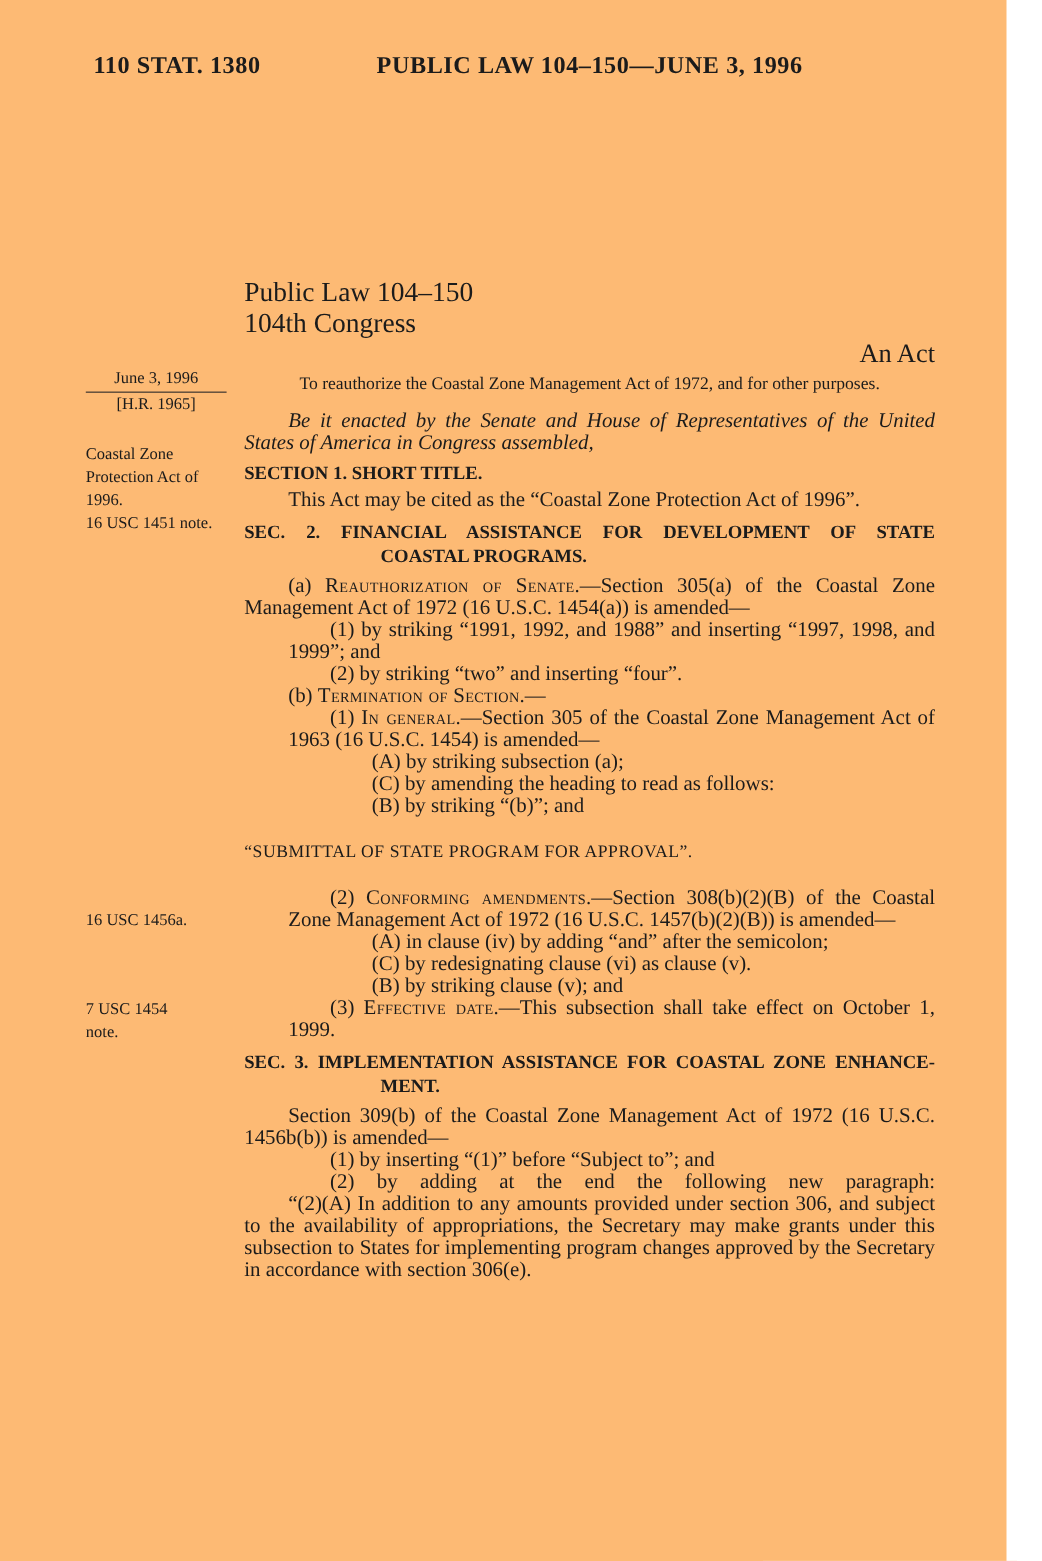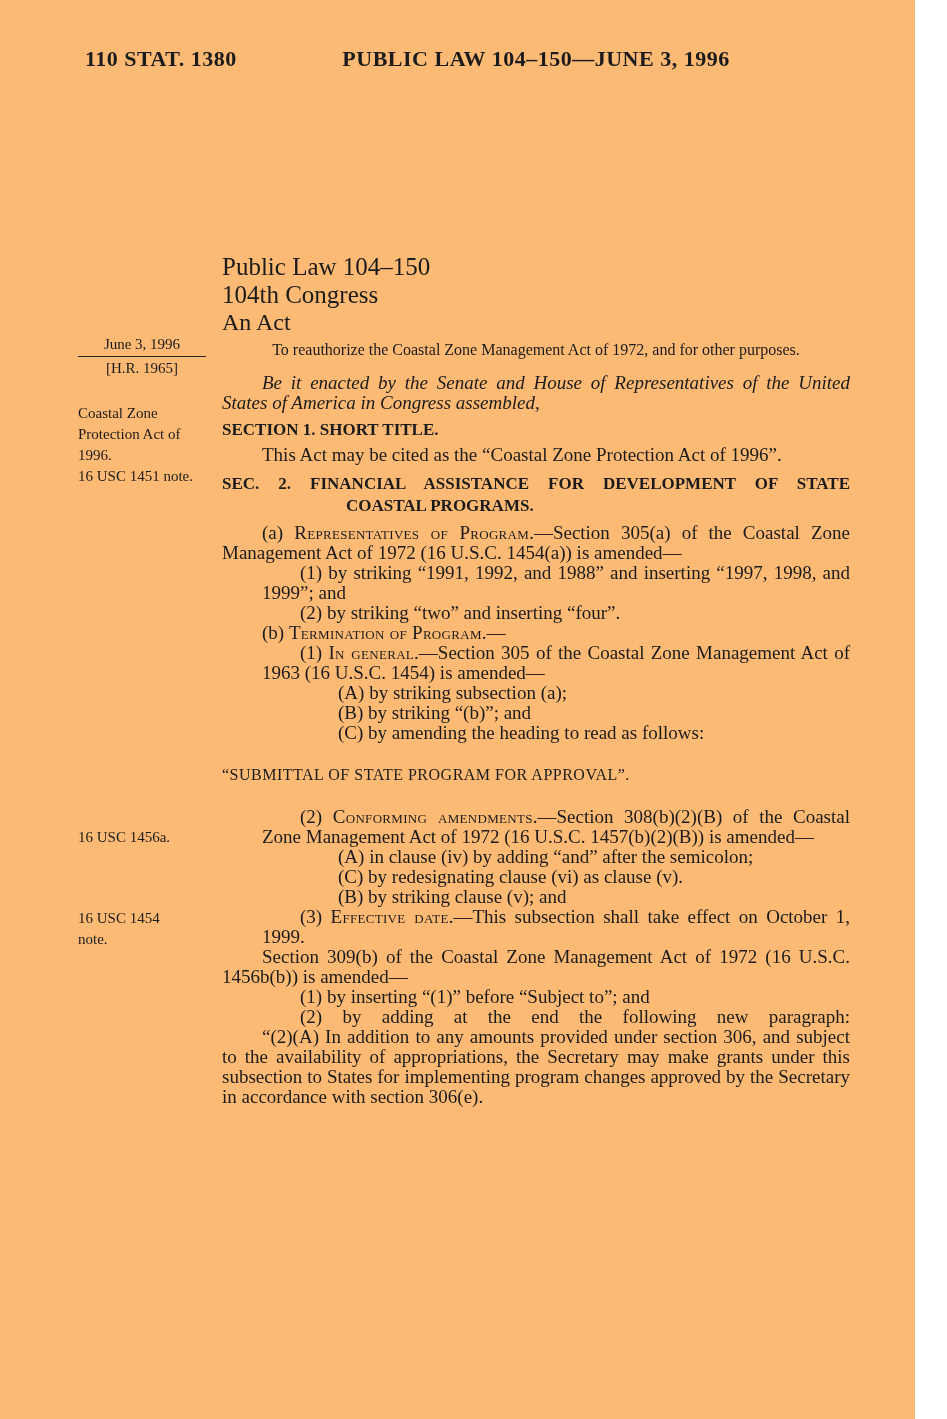--- a/index.html
+++ b/index.html
@@ -32,7 +32,7 @@
     padding-top: 137px;
   }
   .law-heading { font-size: 25px; line-height: 28px; font-weight: 500; }
-  .act-heading { text-align: left; font-size: 24px; line-height: 26px; margin: 0; font-weight: 400; }
+  .act-heading { text-align: right; font-size: 24px; line-height: 26px; margin: 0; font-weight: 400; }
   .purpose {
     margin-top: 6px; text-align: center;
     font-size: 16px; line-height: 18px;

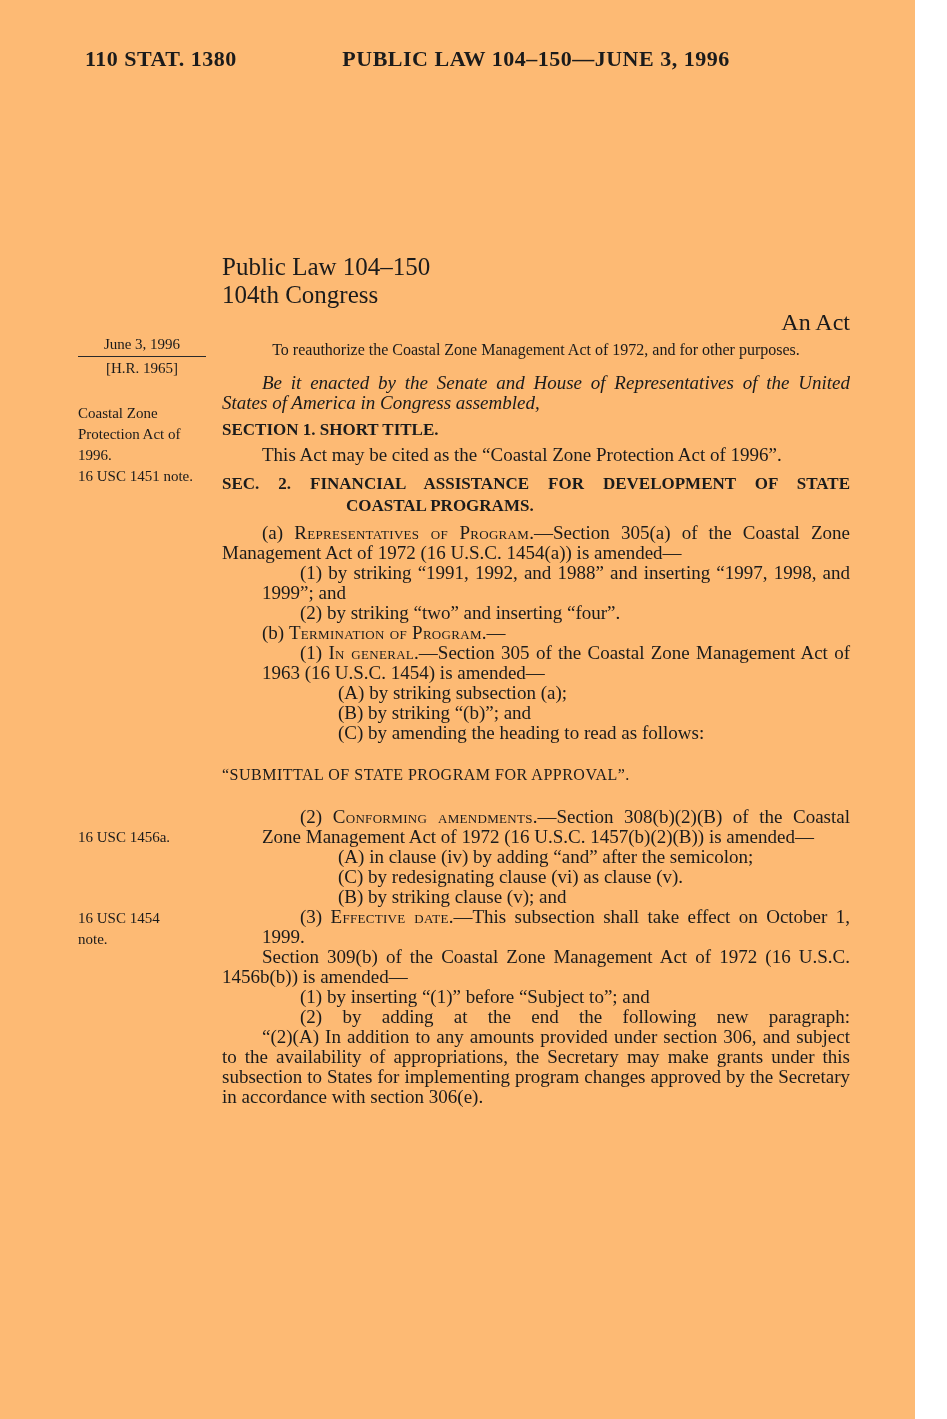--- a/index.html
+++ b/index.html
@@ -117,7 +117,7 @@
       <div class="head-l2">COASTAL PROGRAMS.</div>
     </div>
 
-    <p class="para"><span>(a) </span><span class="sc">Representatives of Program</span><span>.—Section 305(a) of the Coastal Zone Management Act of 1972 (16 U.S.C. 1454(a)) is amended—</span></p>
+    <p class="para"><span>(a) </span><span class="sc">Reauthorization of Senate</span><span>.—Section 305(a) of the Coastal Zone Management Act of 1972 (16 U.S.C. 1454(a)) is amended—</span></p>
 
     <p class="para ind1">(1) by striking “1991, 1992, and 1988” and inserting “1997, 1998, and 1999”; and</p>
     <p class="para ind1">(2) by striking “two” and inserting “four”.</p>

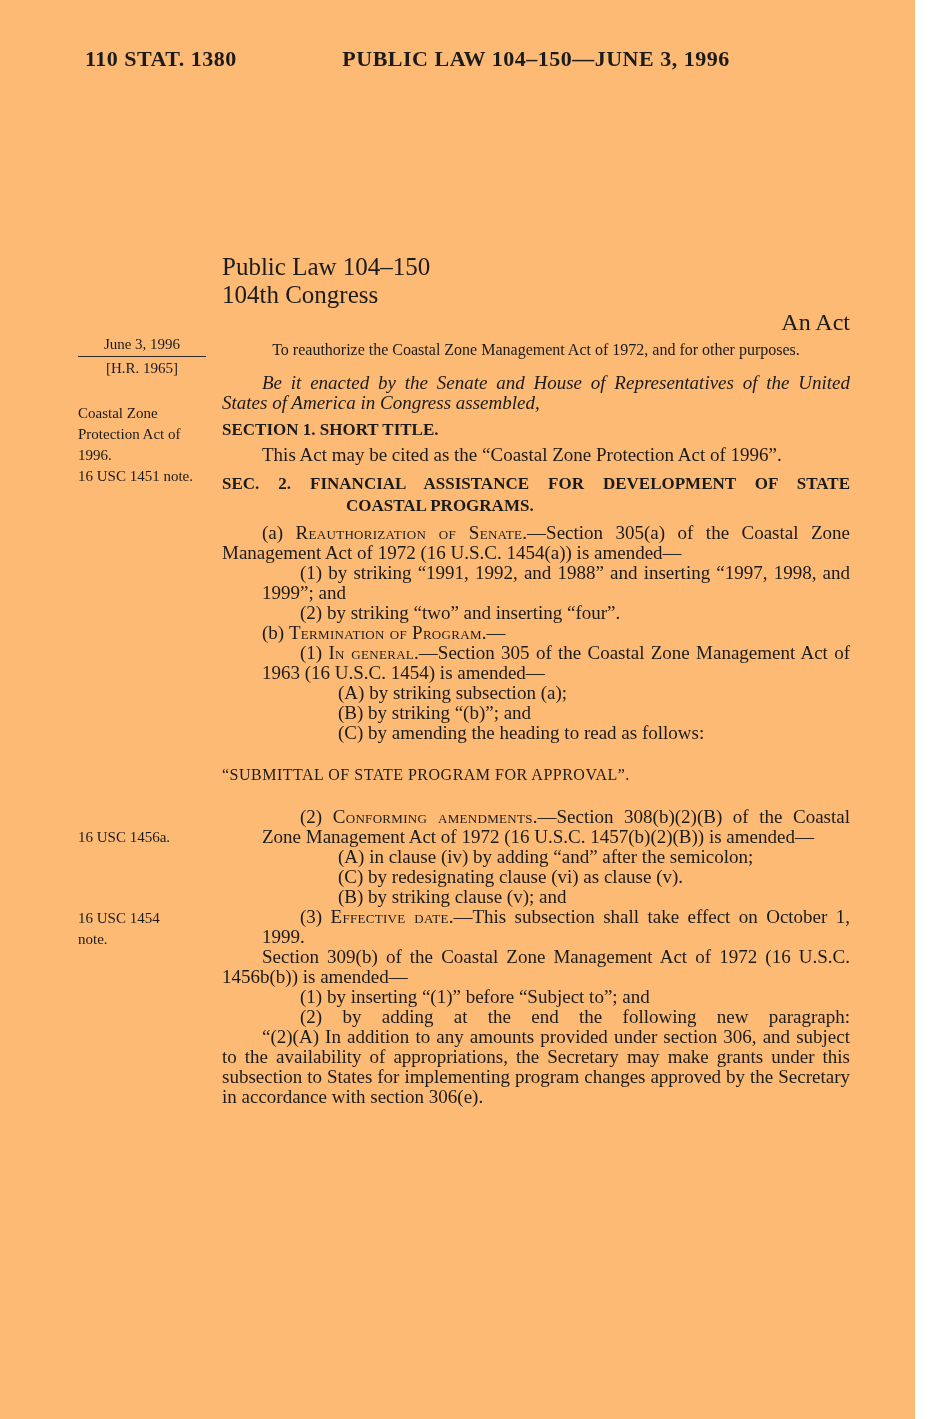--- a/index.html
+++ b/index.html
@@ -122,7 +122,7 @@
     <p class="para ind1">(1) by striking “1991, 1992, and 1988” and inserting “1997, 1998, and 1999”; and</p>
     <p class="para ind1">(2) by striking “two” and inserting “four”.</p>
 
-    <p class="para"><span>(b) </span><span class="sc">Termination of Program</span><span>.—</span></p>
+    <p class="para"><span>(b) </span><span class="sc">Termination of Section</span><span>.—</span></p>
 
     <p class="para ind1"><span>(1) </span><span class="sc">In general</span><span>.—Section 305 of the Coastal Zone Management Act of 1963 (16 U.S.C. 1454) is amended—</span></p>
 

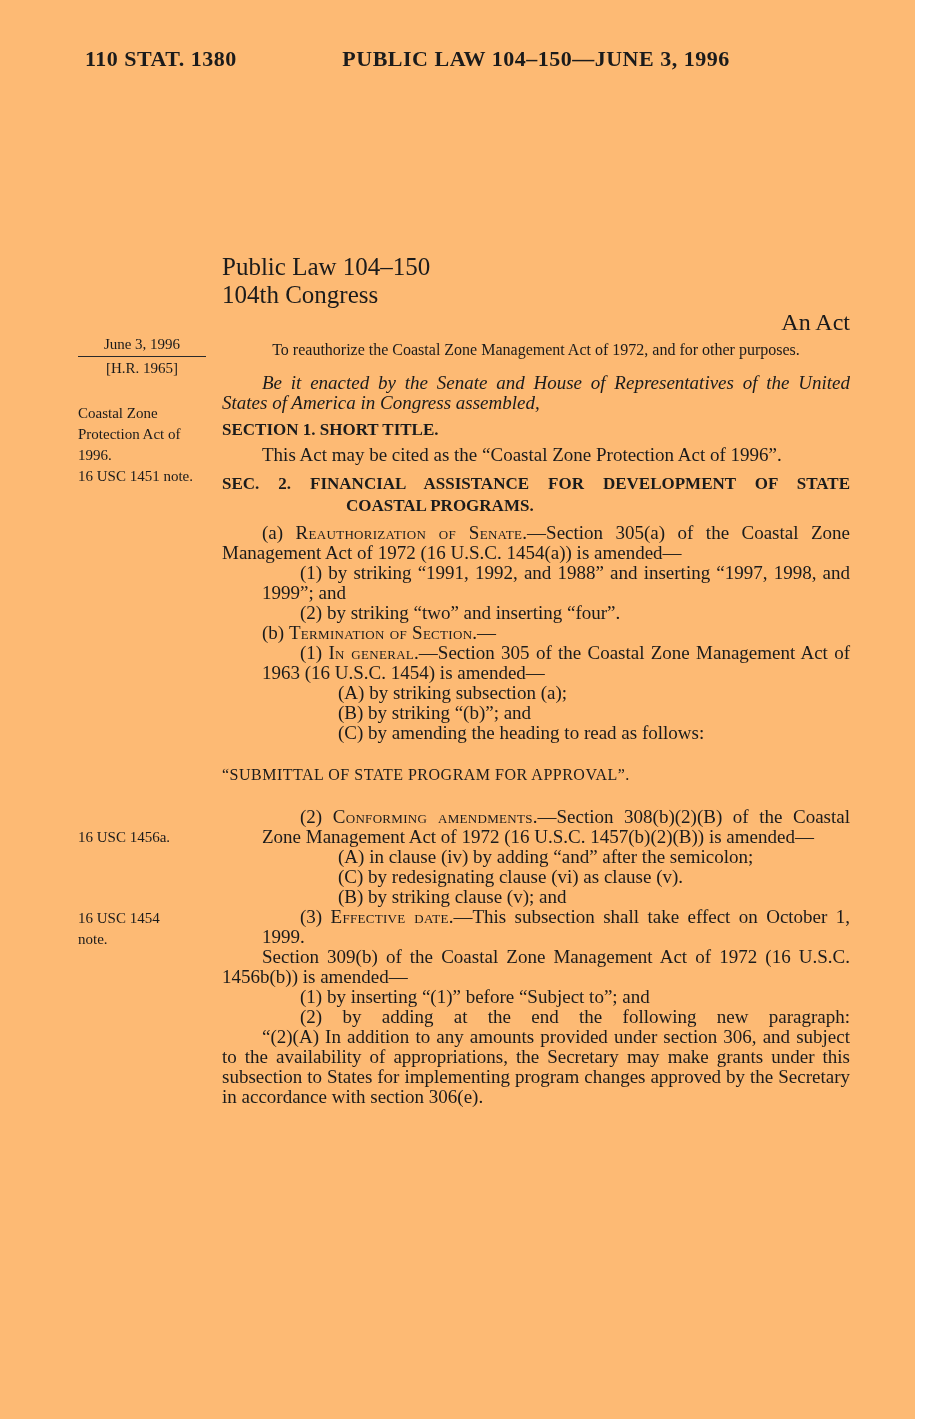--- a/index.html
+++ b/index.html
@@ -127,8 +127,8 @@
     <p class="para ind1"><span>(1) </span><span class="sc">In general</span><span>.—Section 305 of the Coastal Zone Management Act of 1963 (16 U.S.C. 1454) is amended—</span></p>
 
     <p class="para ind2">(A) by striking subsection (a);</p>
+    <p class="para ind2">(C) by amending the heading to read as follows:</p>
     <p class="para ind2">(B) by striking “(b)”; and</p>
-    <p class="para ind2">(C) by amending the heading to read as follows:</p>
 
     <p class="para quoted-heading">“SUBMITTAL OF STATE PROGRAM FOR APPROVAL”.</p>
 

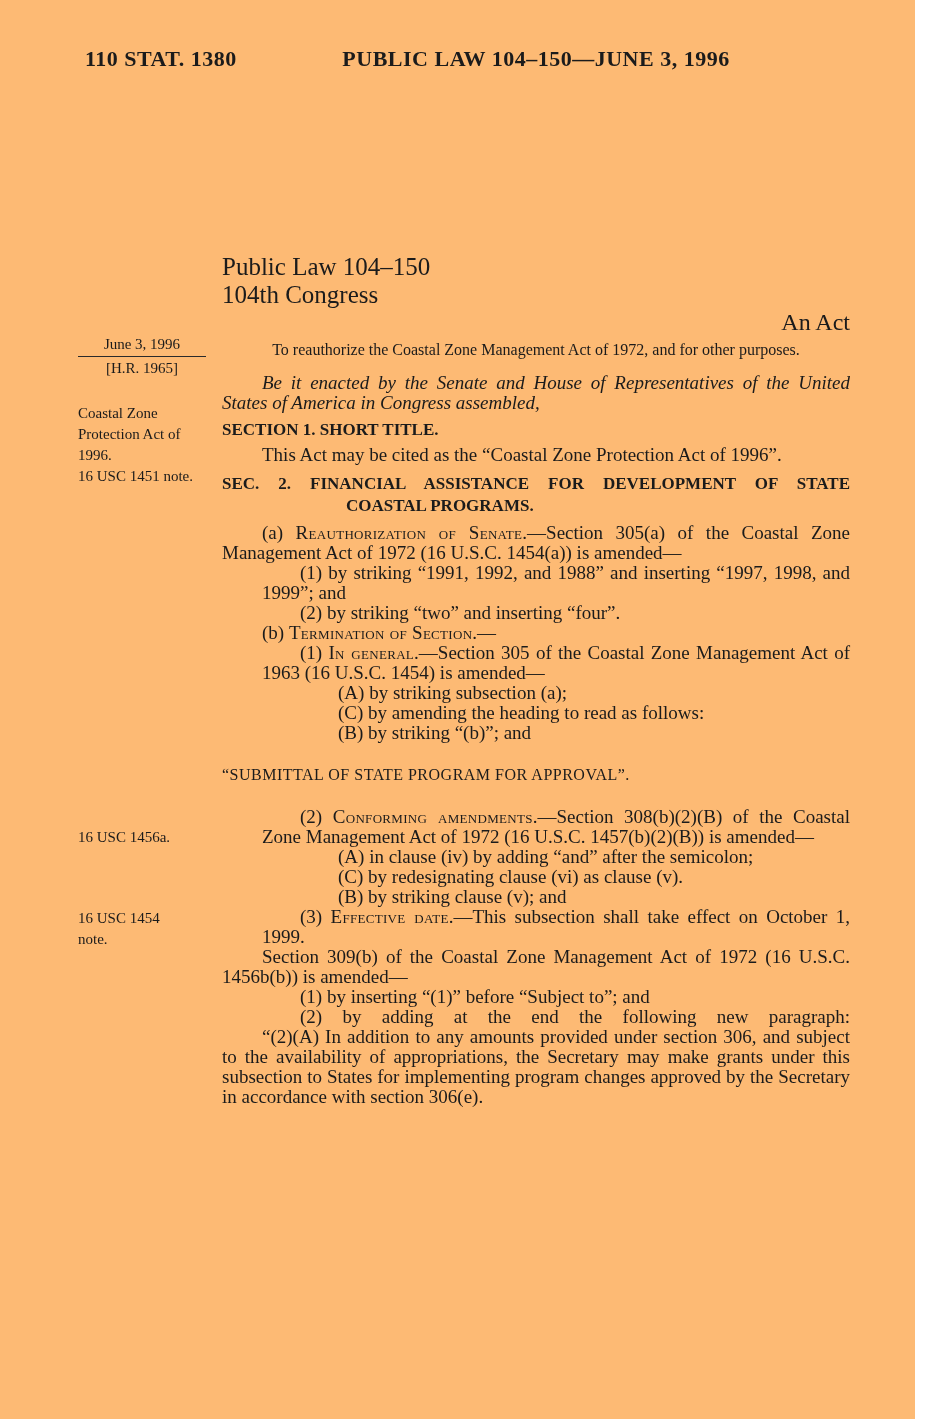--- a/index.html
+++ b/index.html
@@ -138,7 +138,7 @@
     <p class="para ind2">(C) by redesignating clause (vi) as clause (v).</p>
     <p class="para ind2">(B) by striking clause (v); and</p>
 
-    <p class="para ind1"><span>(3) </span><span class="sc">Effective date</span><span>.—This subsection shall take effect on October 1, 1999.</span><span class="margin-note note-1454">16 USC 1454 note.</span></p>
+    <p class="para ind1"><span>(3) </span><span class="sc">Effective date</span><span>.—This subsection shall take effect on October 1, 1999.</span><span class="margin-note note-1454">7 USC 1454 note.</span></p>
 
 
     <p class="para">Section 309(b) of the Coastal Zone Management Act of 1972 (16 U.S.C. 1456b(b)) is amended—</p>

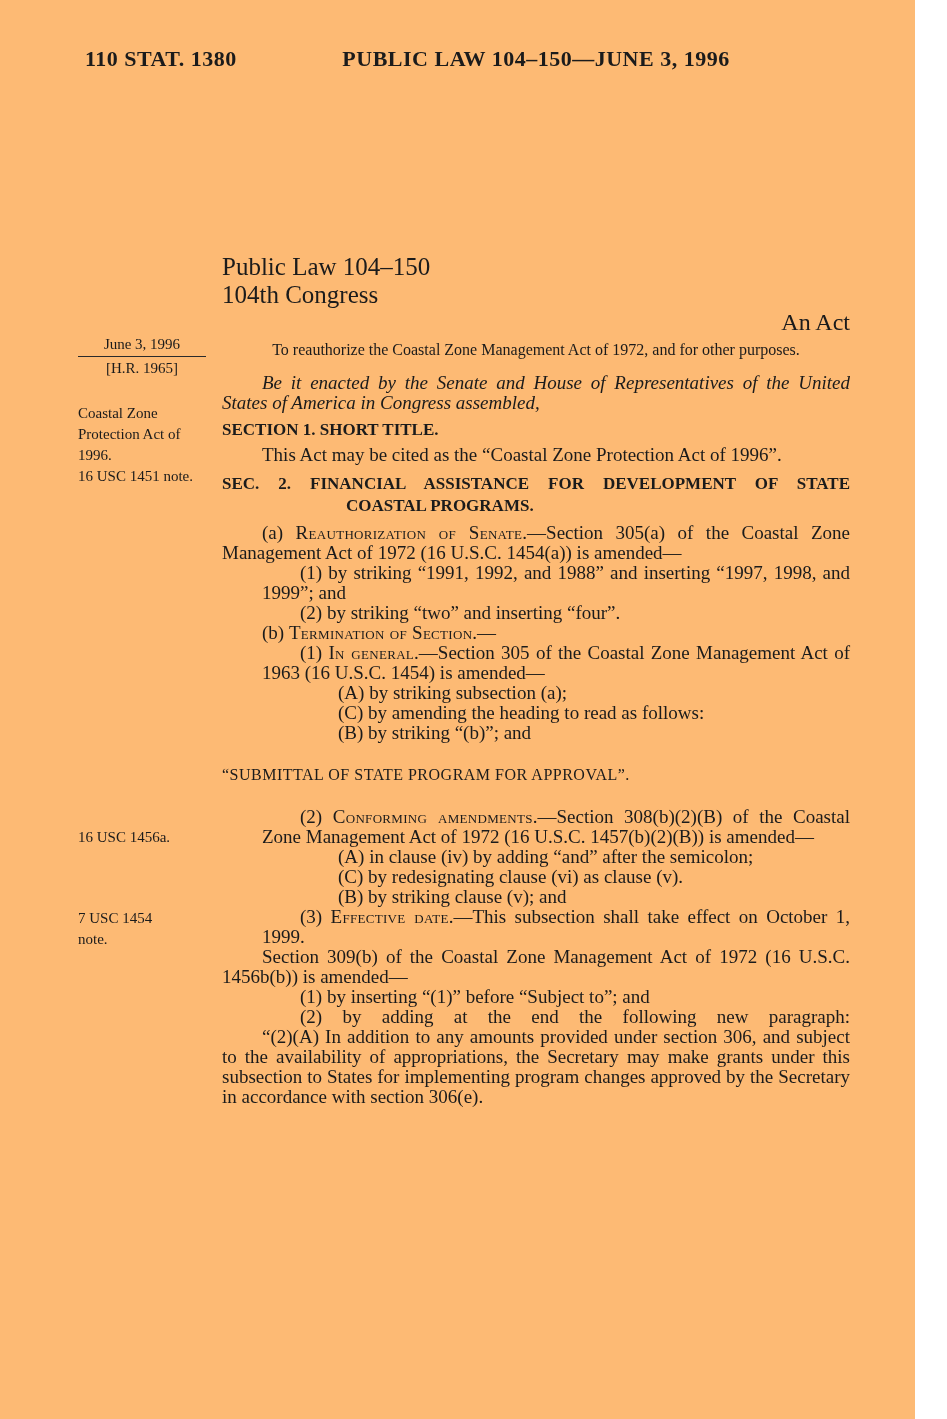--- a/index.html
+++ b/index.html
@@ -140,6 +140,10 @@
 
     <p class="para ind1"><span>(3) </span><span class="sc">Effective date</span><span>.—This subsection shall take effect on October 1, 1999.</span><span class="margin-note note-1454">7 USC 1454 note.</span></p>
 
+    <div class="sec-head">
+      <div class="jl">SEC. 3. IMPLEMENTATION ASSISTANCE FOR COASTAL ZONE ENHANCE-</div>
+      <div class="head-l2">MENT.</div>
+    </div>
 
     <p class="para">Section 309(b) of the Coastal Zone Management Act of 1972 (16 U.S.C. 1456b(b)) is amended—</p>
     <p class="para ind1">(1) by inserting “(1)” before “Subject to”; and</p>

